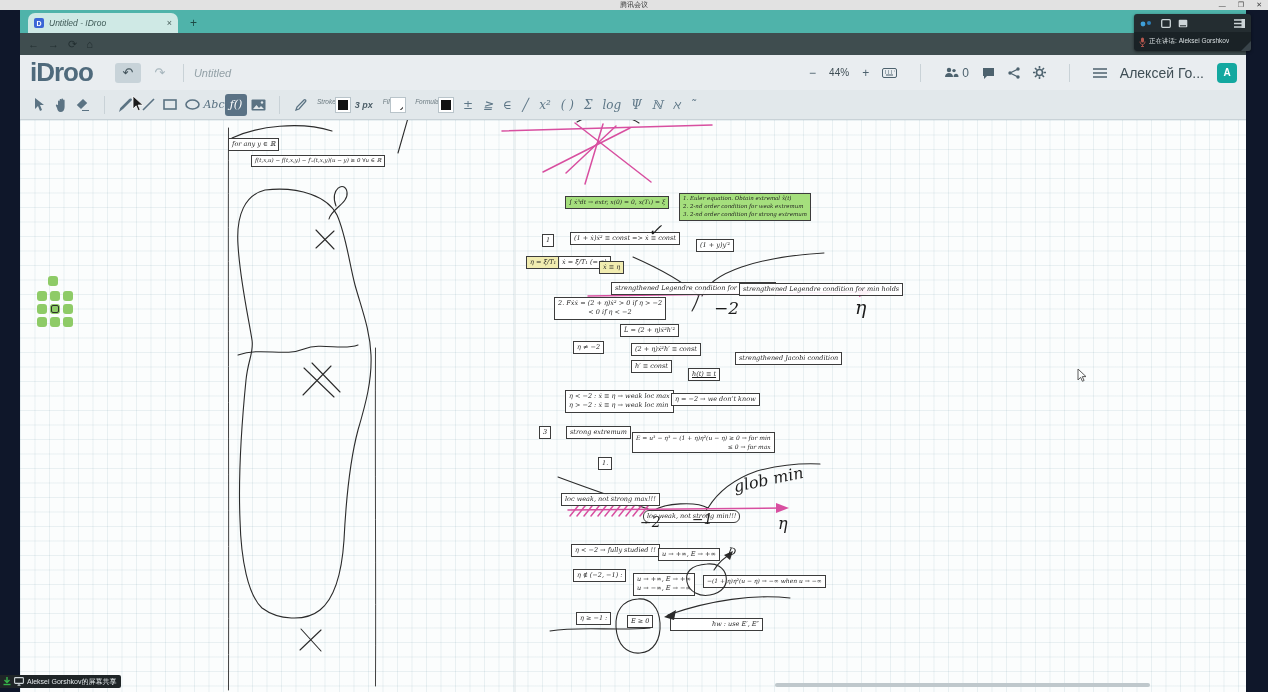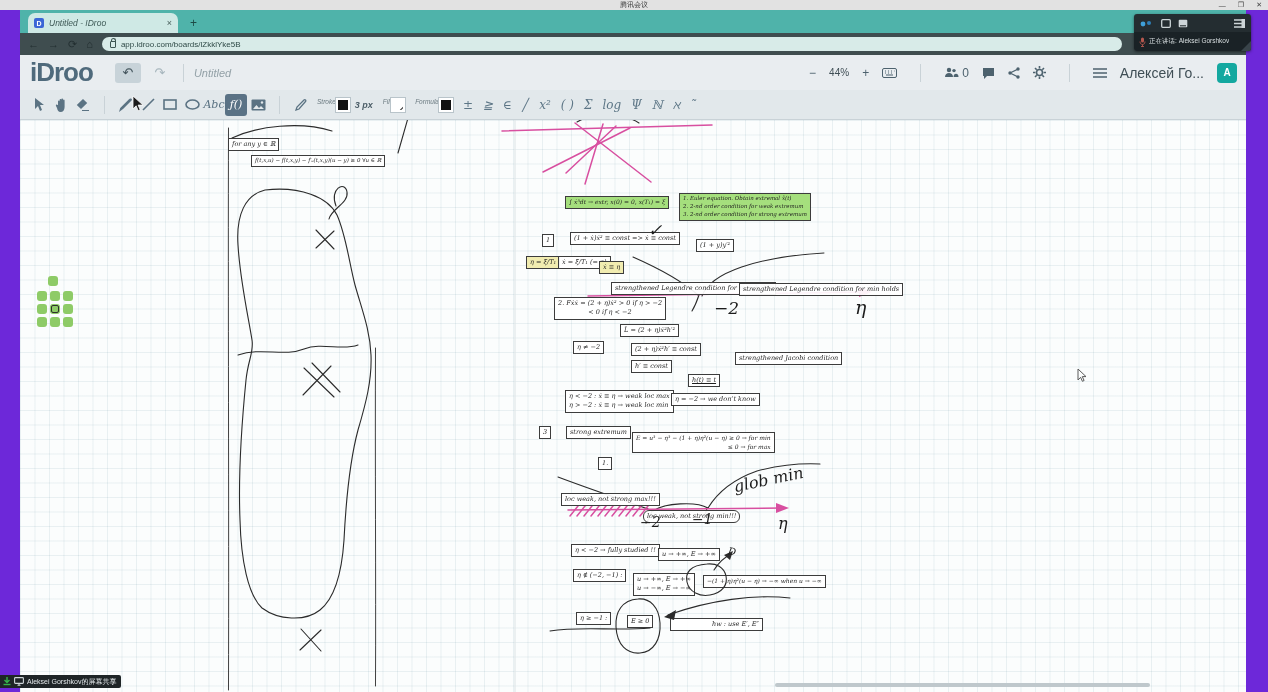--- a/index.html
+++ b/index.html
@@ -4,7 +4,7 @@
 <style>
   * { margin:0; padding:0; box-sizing:border-box; }
   html,body { width:1268px; height:692px; overflow:hidden; font-family:"Liberation Sans",sans-serif; }
-  #screen { position:relative; width:1268px; height:692px; background:#6d28d9; }
+  #screen { position:relative; width:1268px; height:692px; background:#0f172a; }
 
   
   #meet-titlebar { position:absolute; left:0; top:0; width:1268px; height:10px; background:#e2e2e2;

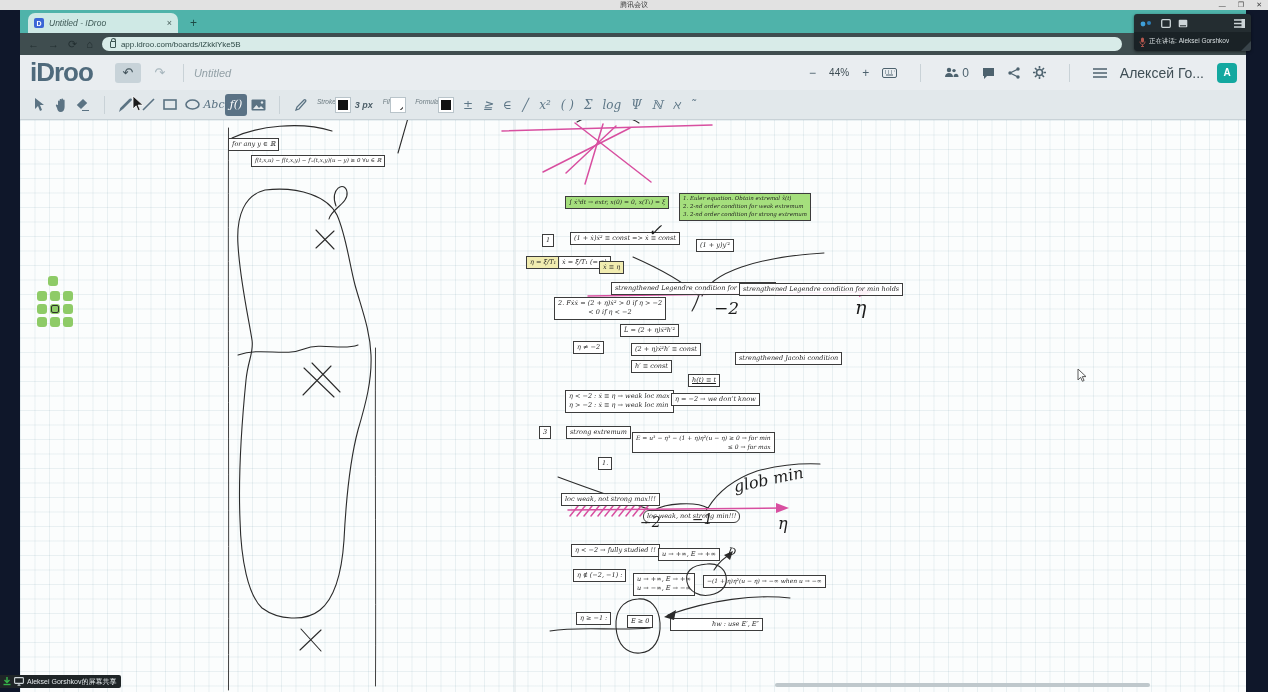--- a/index.html
+++ b/index.html
@@ -135,10 +135,6 @@
       <span class="nav-ic">→</span>
       <span class="nav-ic">⟳</span>
       <span class="nav-ic">⌂</span>
-      <div id="url-pill">
-        <span id="lock-icon"></span>
-        <span id="url-text">app.idroo.com/boards/lZkklYke5B</span>
-      </div>
     </div>
 
     <div id="idroo-header">

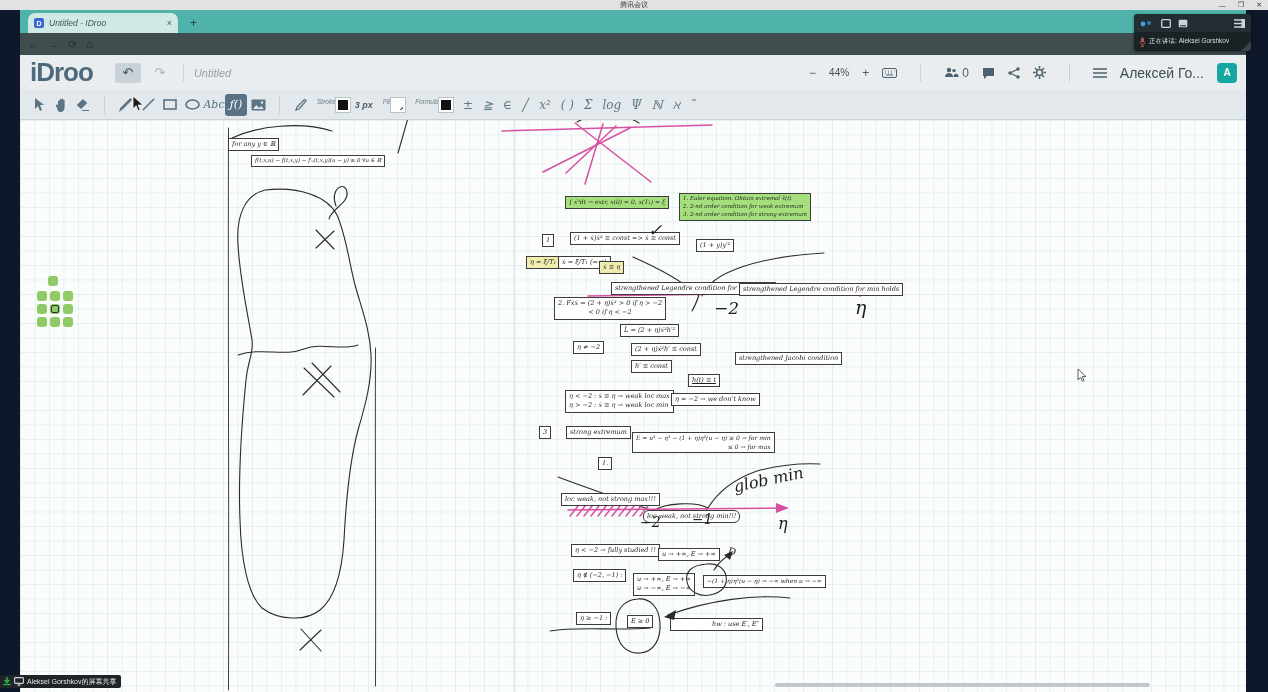--- a/index.html
+++ b/index.html
@@ -379,7 +379,7 @@
           <div class="note" style="left: 611px; top: 240px;">
             <div>h′ ≡ const</div>
           </div>
-          <div class="note" style="left: 668px; top: 254px; text-decoration: underline;">
+          <div class="note" style="left: 668px; top: 248px; text-decoration: underline;">
             <div>h(t) ≡ t</div>
           </div>
           <div class="note" style="left: 715px; top: 232px;">

